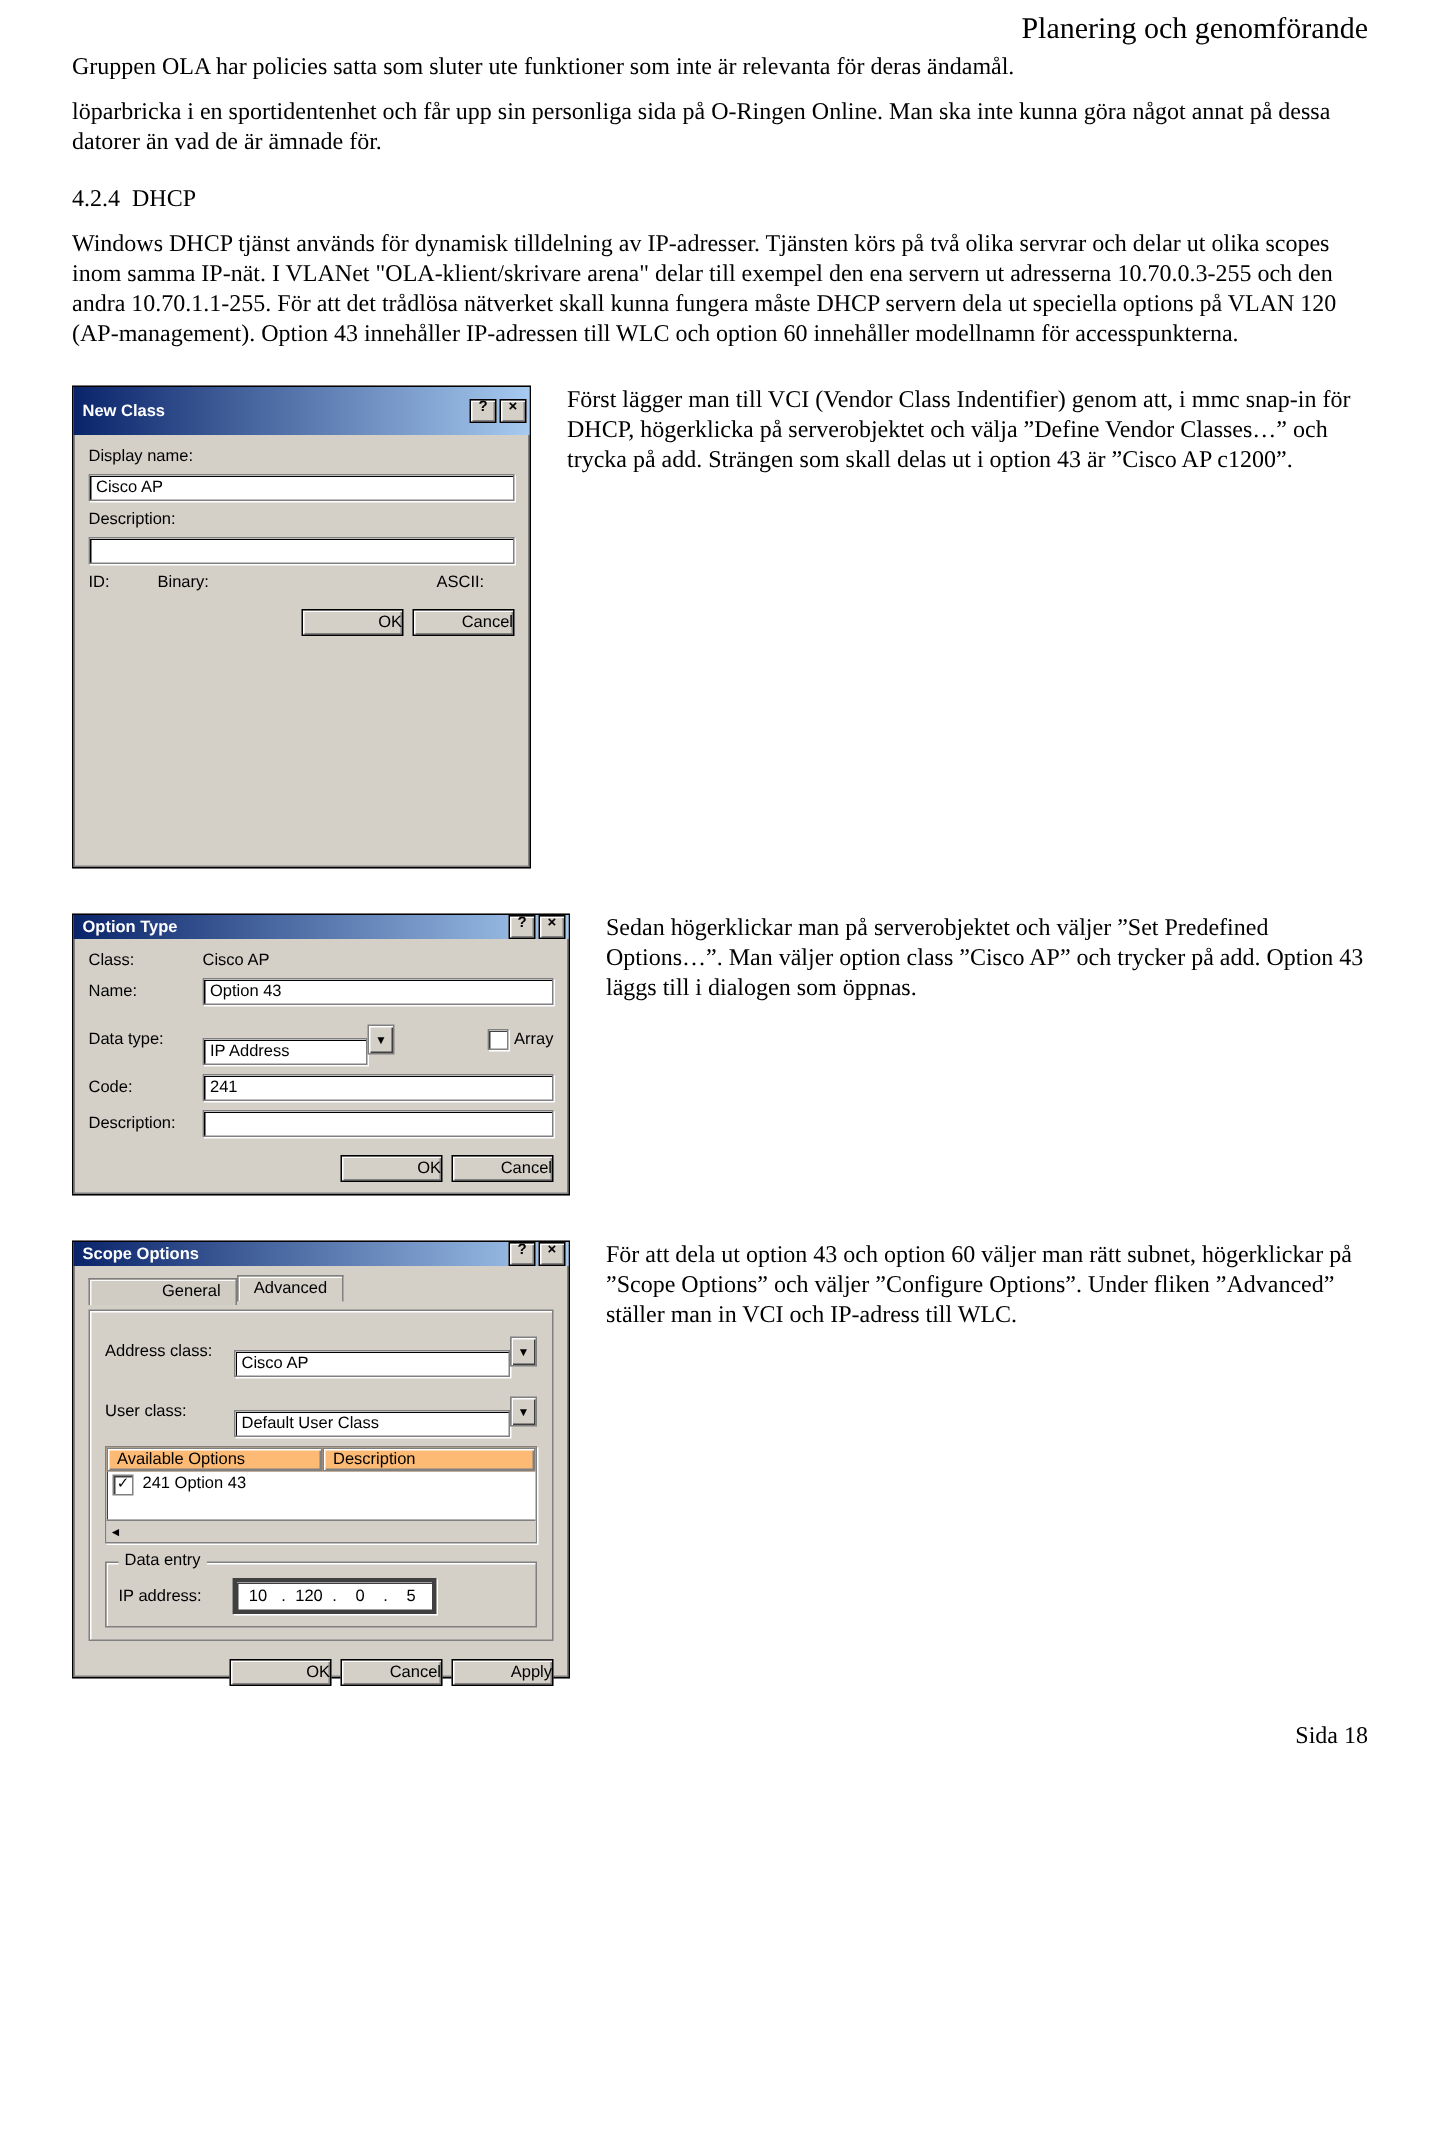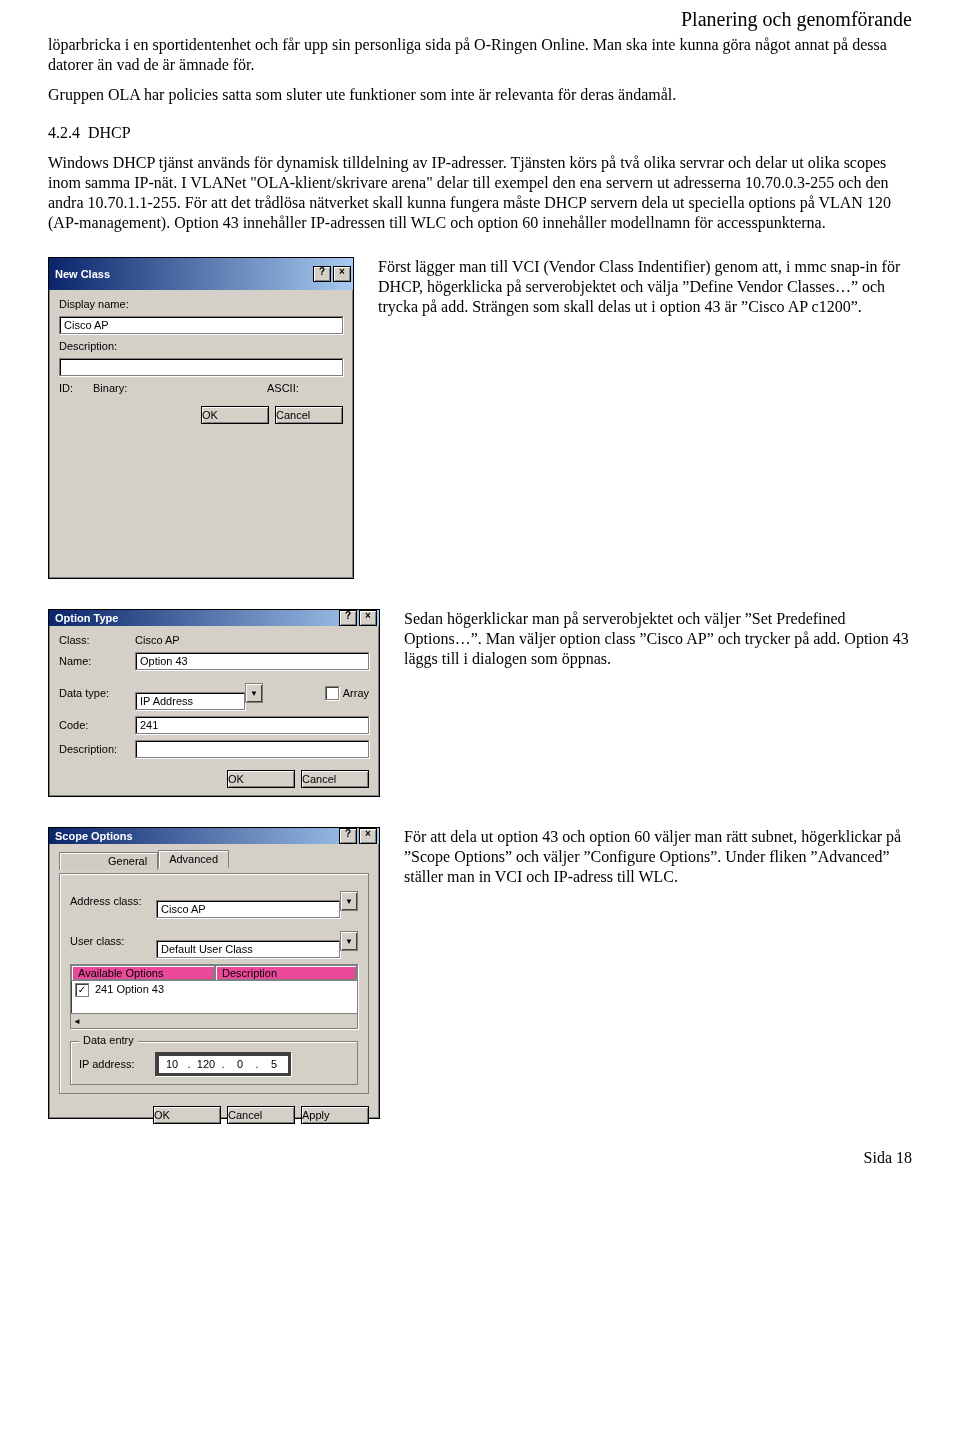--- a/index.html
+++ b/index.html
@@ -279,8 +279,8 @@
 <div class="page-header">Planering och genomförande</div>
 
 <div class="body-text">
+  <p>Gruppen OLA har policies satta som sluter ute funktioner som inte är relevanta för deras ändamål.</p>
   <p>löparbricka i en sportidentenhet och får upp sin personliga sida på O-Ringen Online. Man ska inte kunna göra något annat på dessa datorer än vad de är ämnade för.</p>
-  <p>Gruppen OLA har policies satta som sluter ute funktioner som inte är relevanta för deras ändamål.</p>
 
   <div class="section-heading">
     <span>4.2.4</span>&nbsp;&nbsp;<span>DHCP</span>

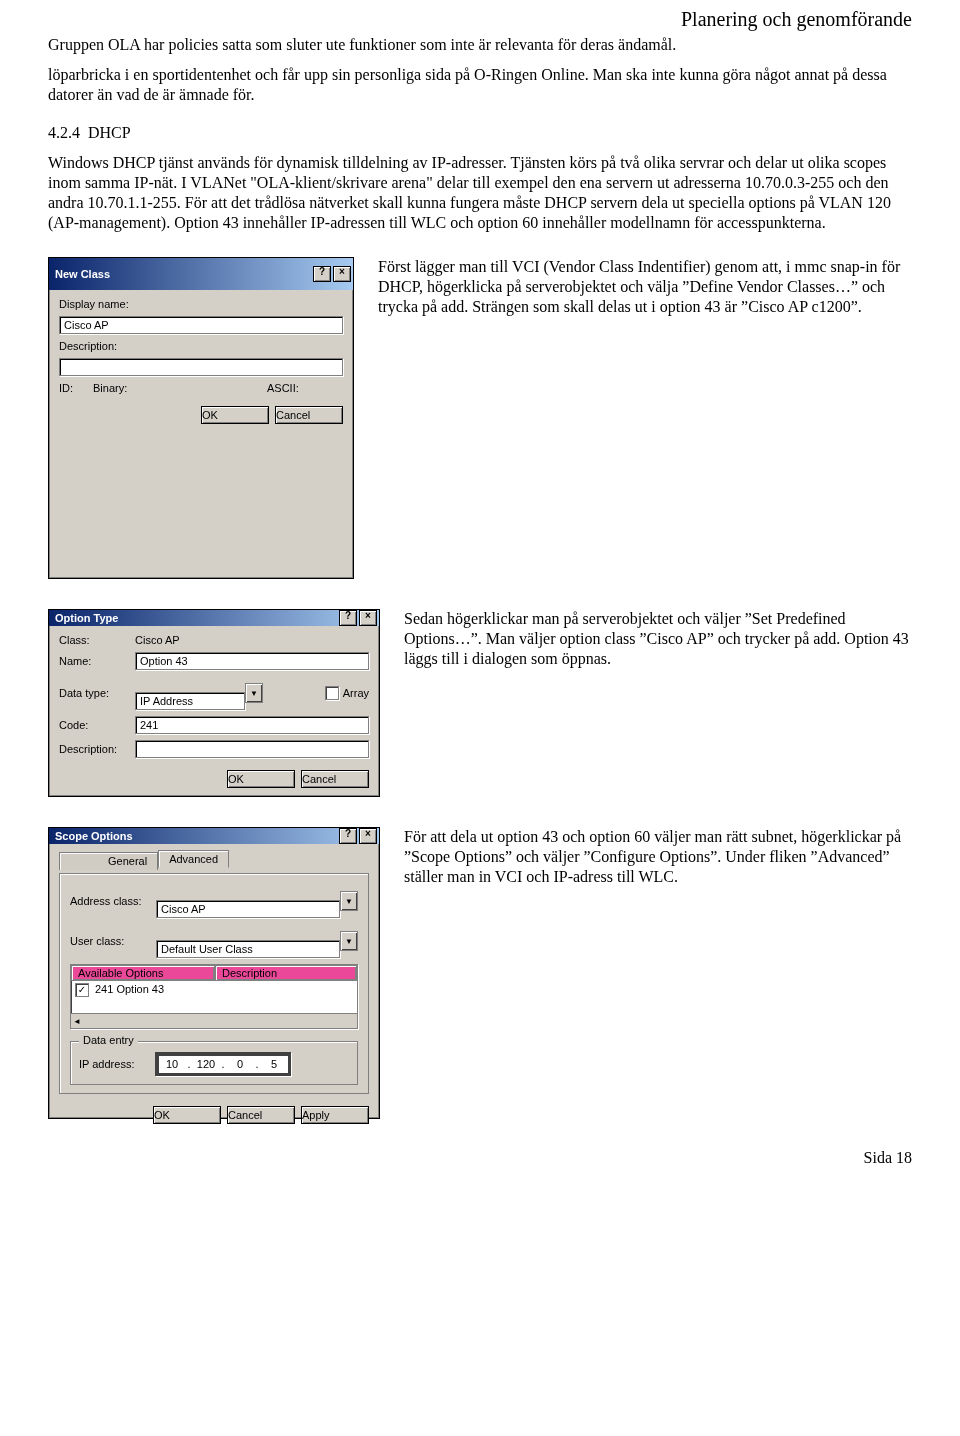--- a/index.html
+++ b/index.html
@@ -138,7 +138,7 @@
     font-family: Tahoma, Arial, sans-serif;
     font-size: 11px;
     display: flex;
-    gap: 0;
+    gap: 12px;
   }
   .hexhdr span:nth-child(1){ width:34px; }
   .hexhdr span:nth-child(2){ width:174px; }

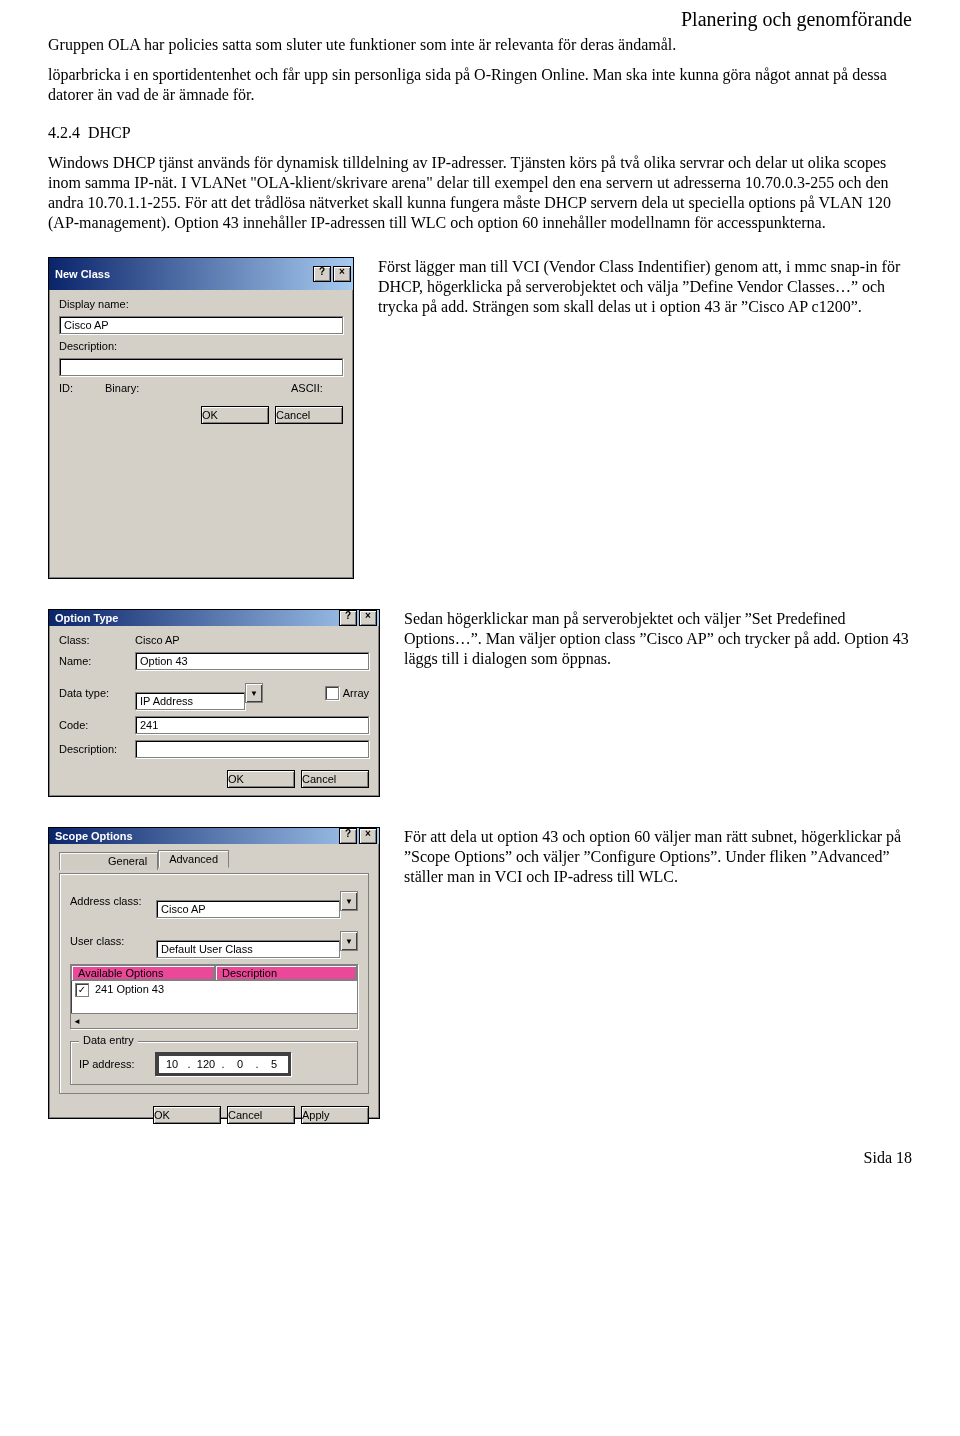--- a/index.html
+++ b/index.html
@@ -109,7 +109,7 @@
     font-size: 11px;
     padding: 2px 0;
     width: 66px;
-    text-align: left;
+    text-align: right;
   }
   .btn-row {
     display: flex;

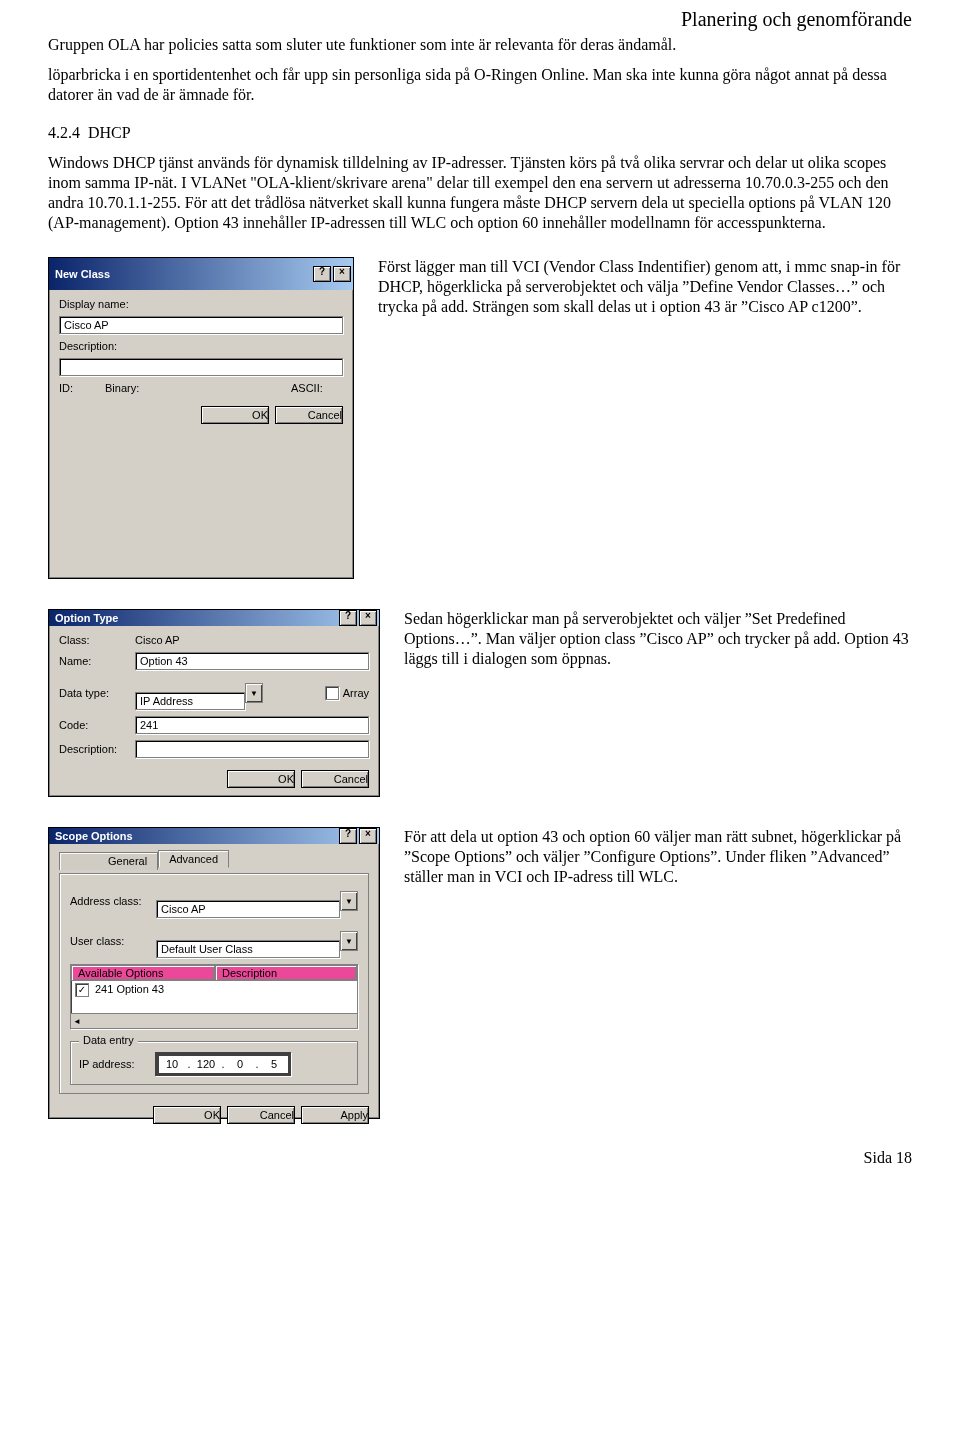--- a/index.html
+++ b/index.html
@@ -196,7 +196,7 @@
   }
   .listhdr {
     display: flex;
-    background: #ec4899;
+    background: #fdba74;
     font-size: 11px;
   }
   .listhdr .col {

